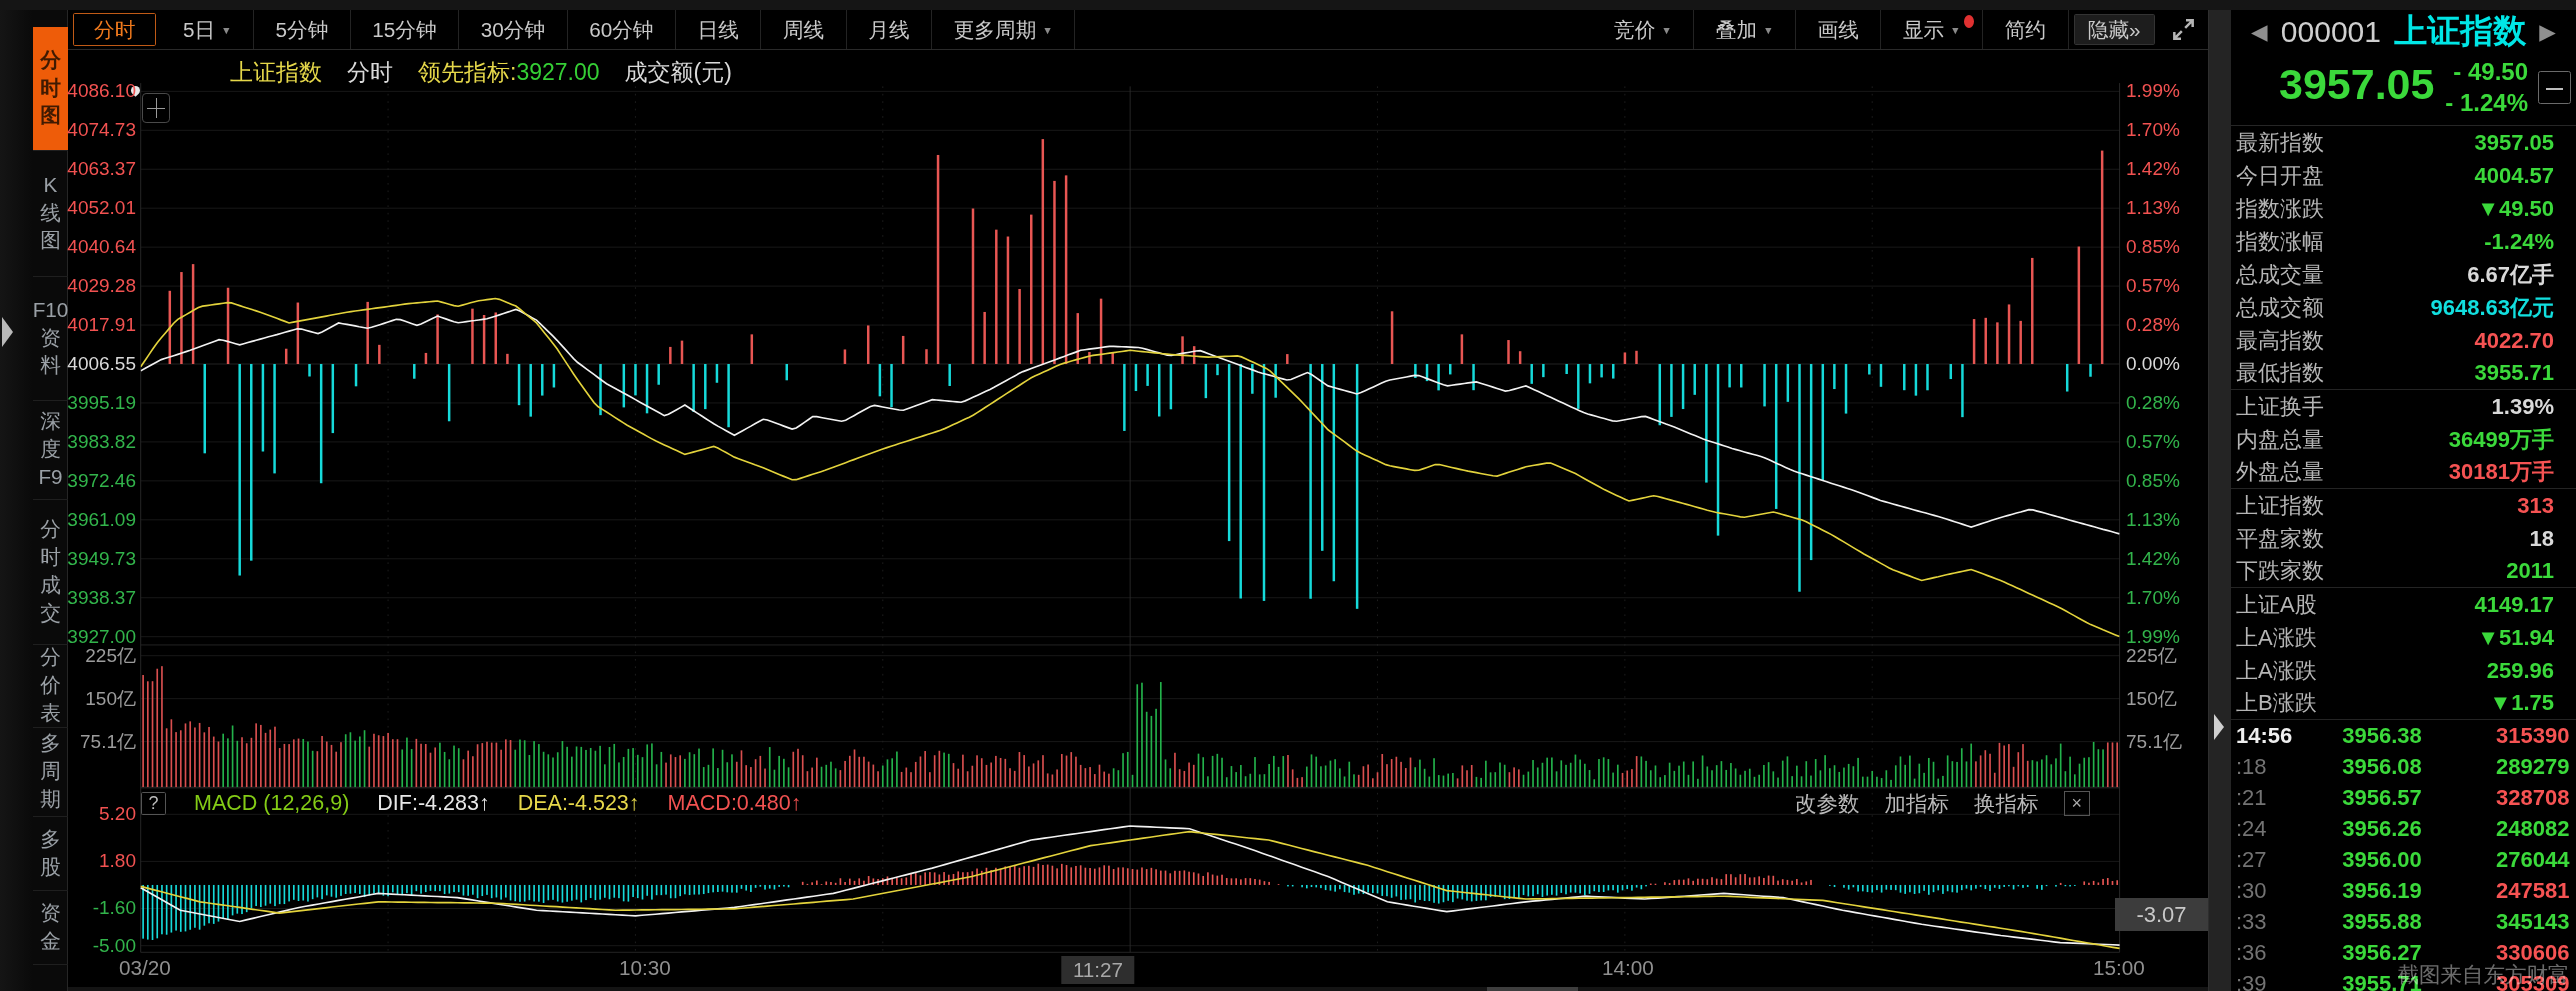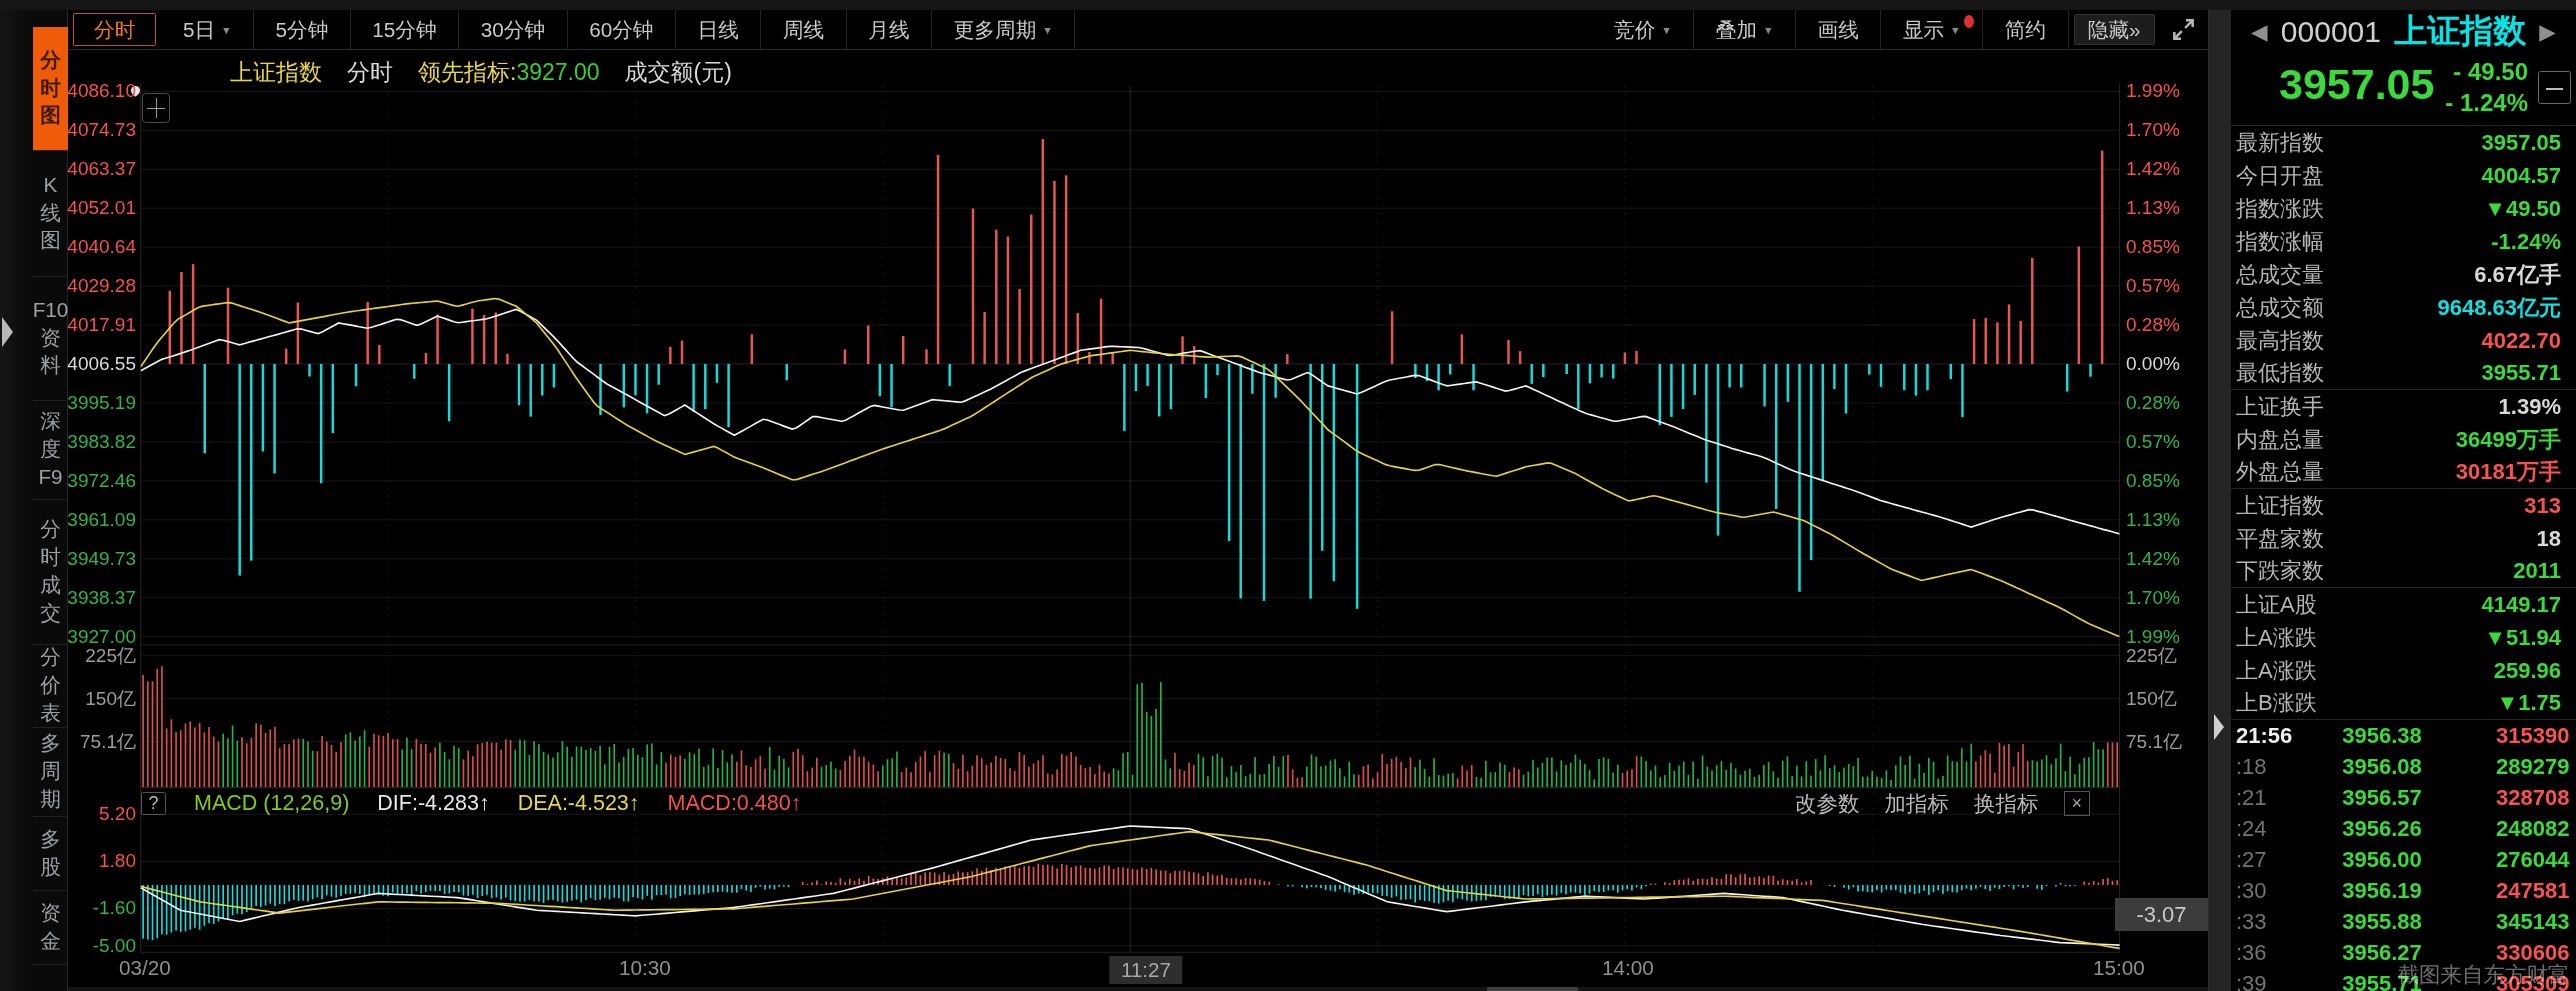--- a/index.html
+++ b/index.html
@@ -87,7 +87,7 @@
   .rp-price .minbox { position:absolute; right:5px; top:18px; width:33px; height:33px; border:0.8px solid #6a6a6a; border-radius:2.5px; cursor:pointer; }
   .rp-price .minbox:before { content:""; position:absolute; left:7.4px; right:7.4px; top:50%; height:2.5px; background:#bdbdbd; }
   .rp-rows { }
-  .rp-row { height:33px; display:flex; align-items:center; justify-content:space-between; padding:0 15px 0 5px; font-size:22px; }
+  .rp-row { height:33px; display:flex; align-items:center; justify-content:space-between; padding:0 22px 0 5px; font-size:22px; }
   .rp-row .lab { color:#b5b5b5; }
   .rp-row .val { font-weight:bold; }
   .rp-row.sep { border-bottom:0.8px solid #242424; }

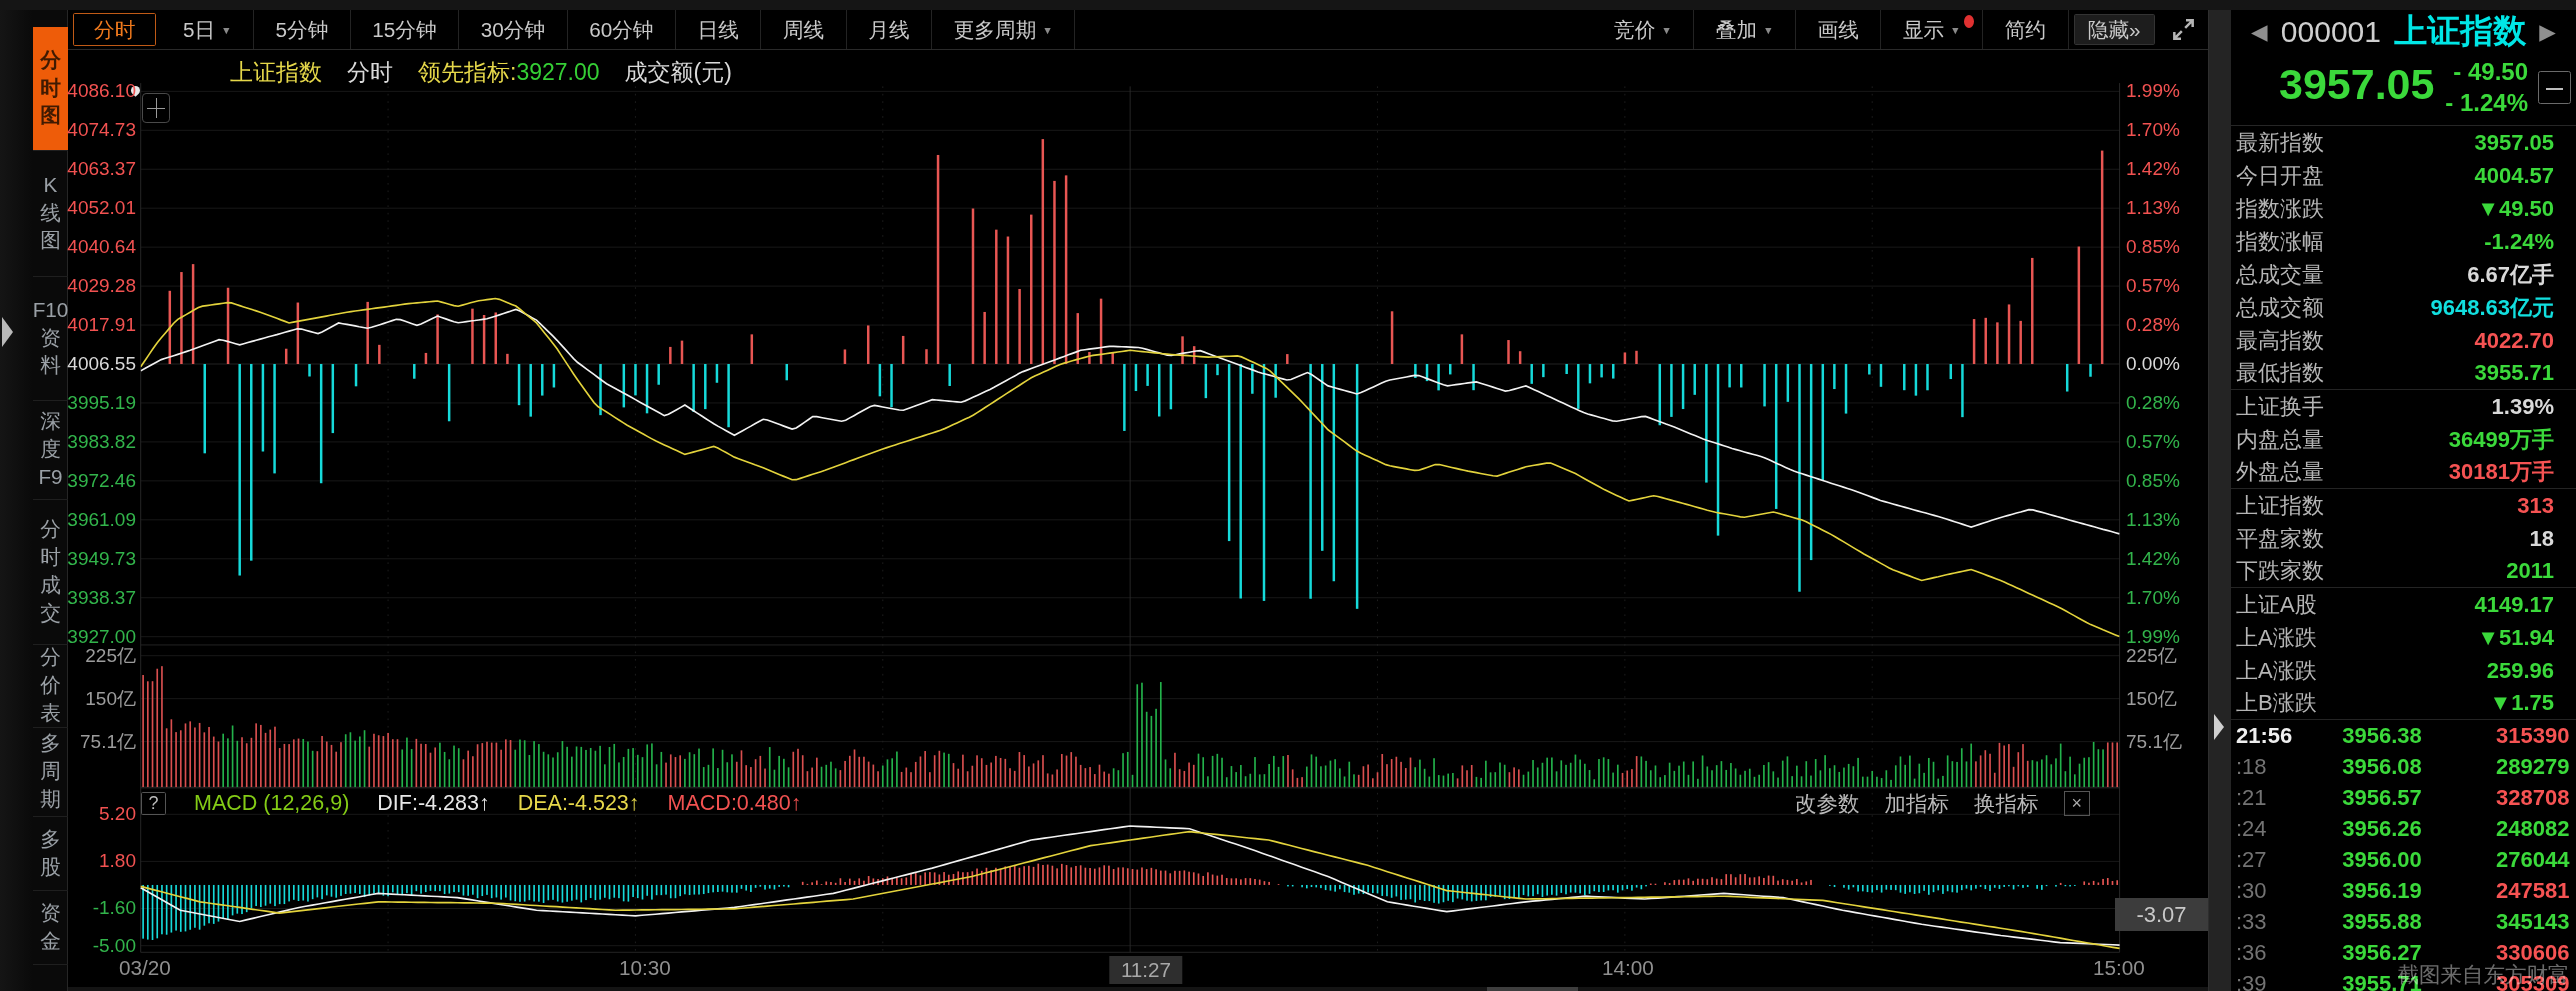--- a/index.html
+++ b/index.html
@@ -1404,7 +1404,7 @@
       </div>
     <div class="rp-ticks" id="rp-ticks">
         <div class="tick-row first">
-          <span class="t">21:56</span>
+          <span class="t">14:56</span>
           <span class="p c-bgreen">3956.38</span>
           <span class="v c-bred">315390</span>
         </div>

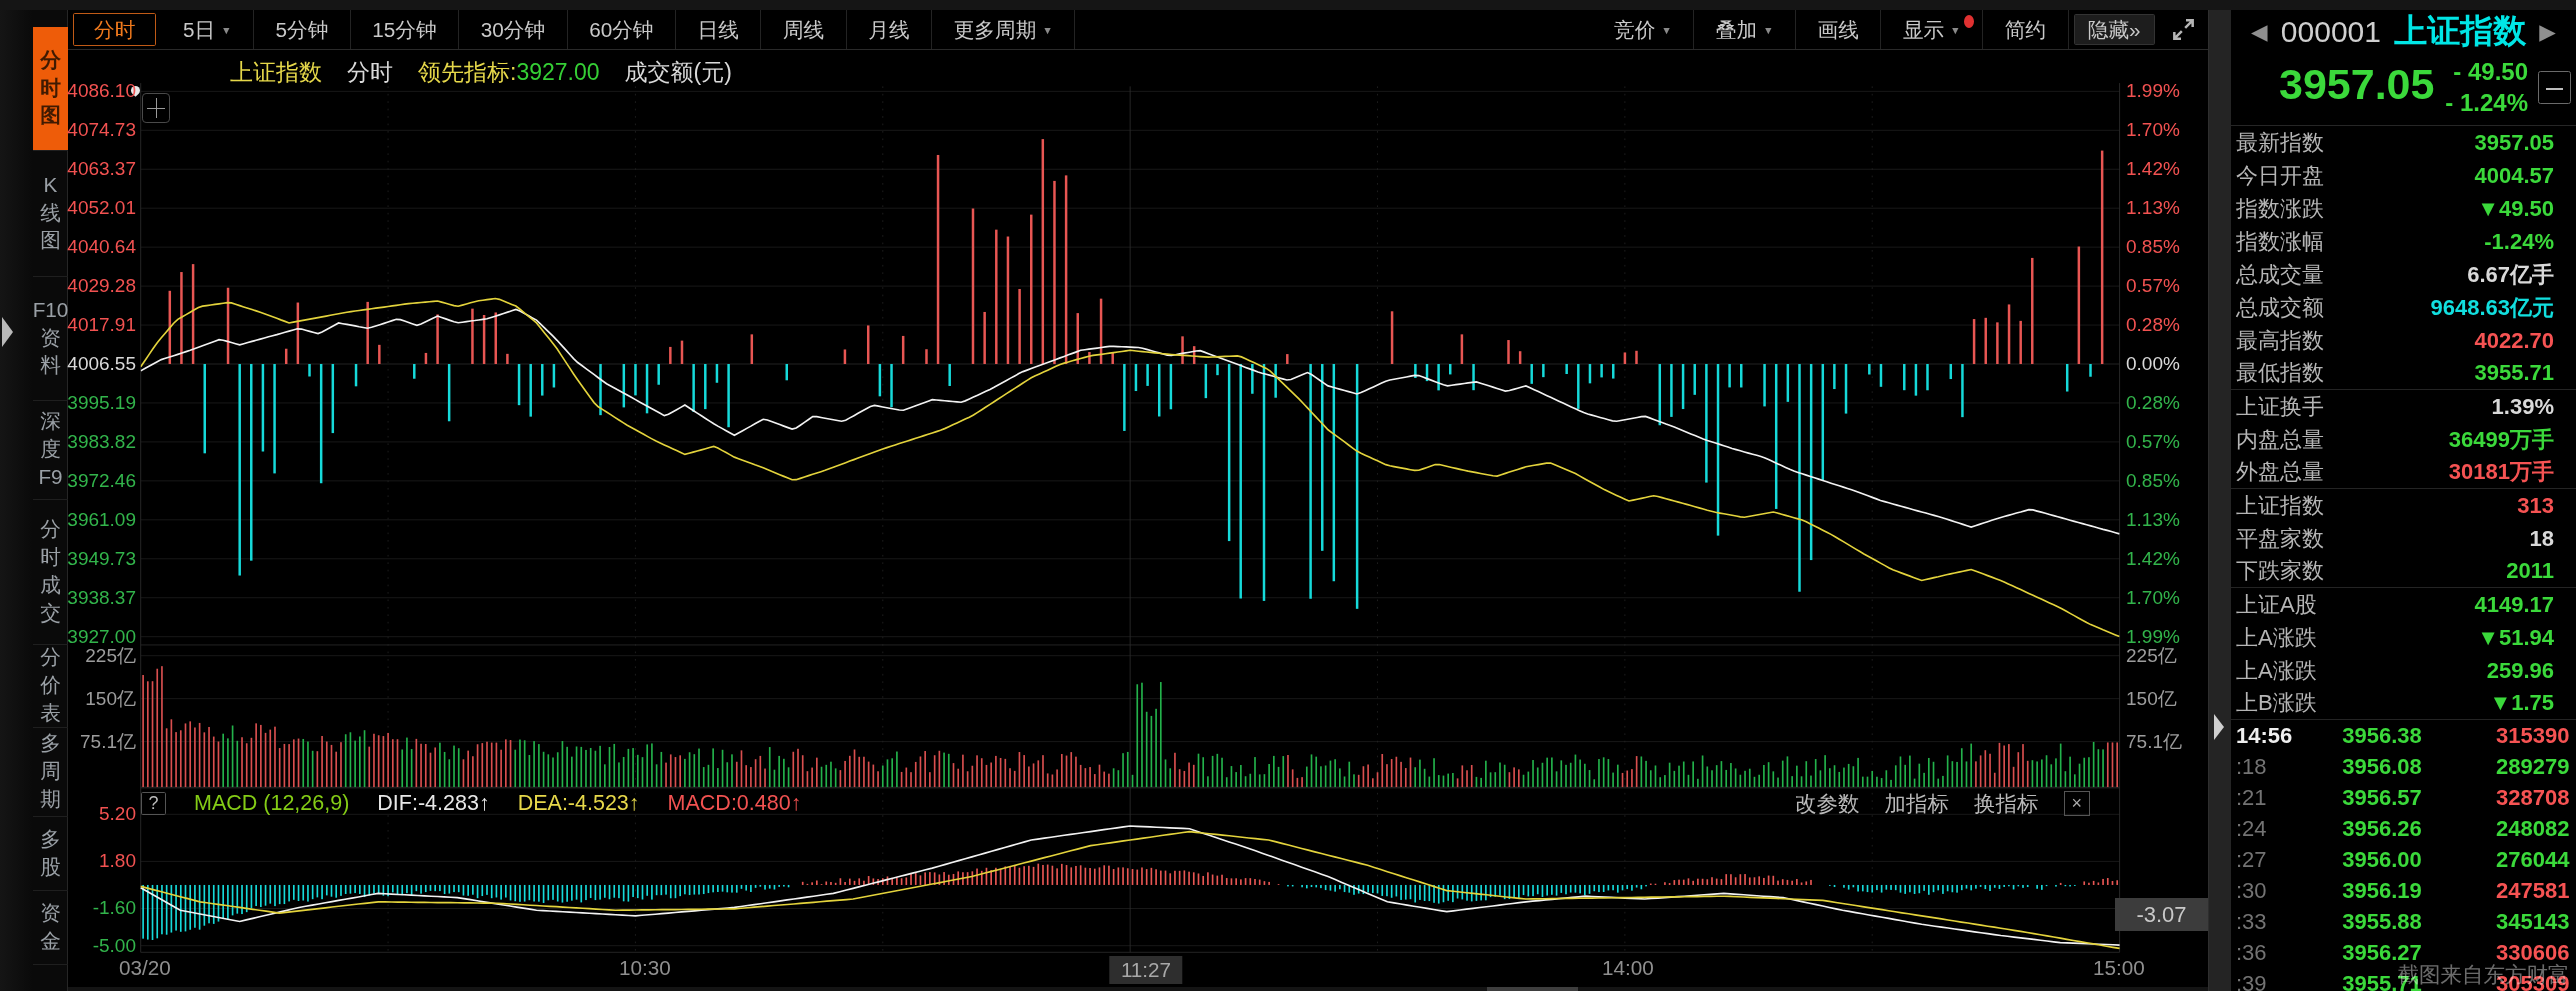--- a/index.html
+++ b/index.html
@@ -1300,7 +1300,7 @@
     <div class="timeaxis" id="timeaxis">
         <div class="timelabel" style="left: 77px;">03/20</div>
         <div class="timelabel" style="left: 577px;">10:30</div>
-        <div class="timelabel boxed" style="left: 1078px;">11:27</div>
+        <div class="timelabel boxed" style="left: 1030px;">11:27</div>
         <div class="timelabel" style="left: 1560px;">14:00</div>
         <div class="timelabel" style="left: 2051px;">15:00</div>
       </div>

